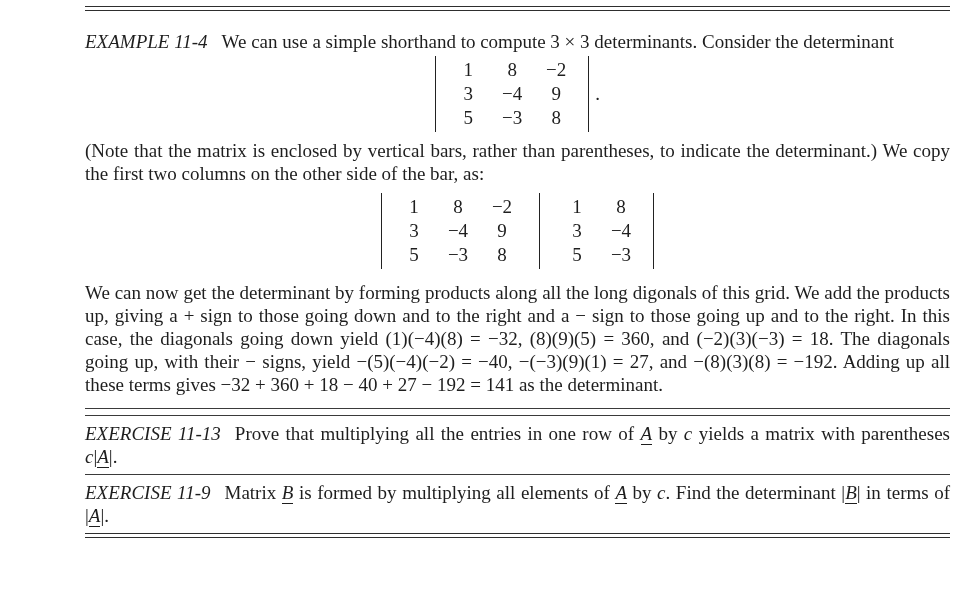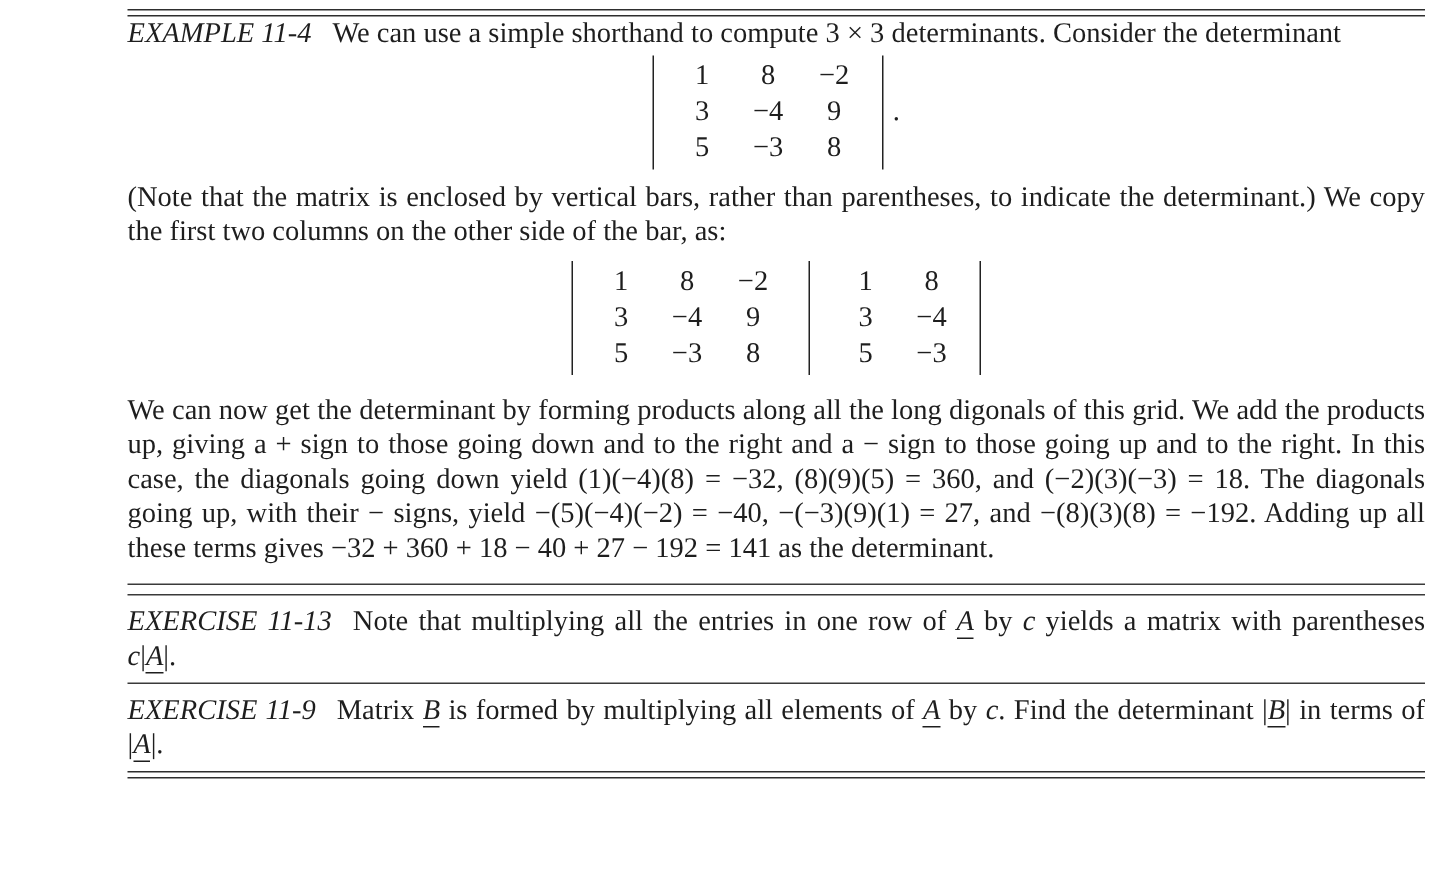--- a/index.html
+++ b/index.html
@@ -33,7 +33,7 @@
     margin-right: 14px;
     white-space: nowrap;
   }
-  .example-para { margin-top: 0; }
+  .example-para { margin-top: 19px; }
   .note-para   { margin-top: 7px; }
   .body-para   { margin-top: 12px; }
   .result { font-weight: normal; }

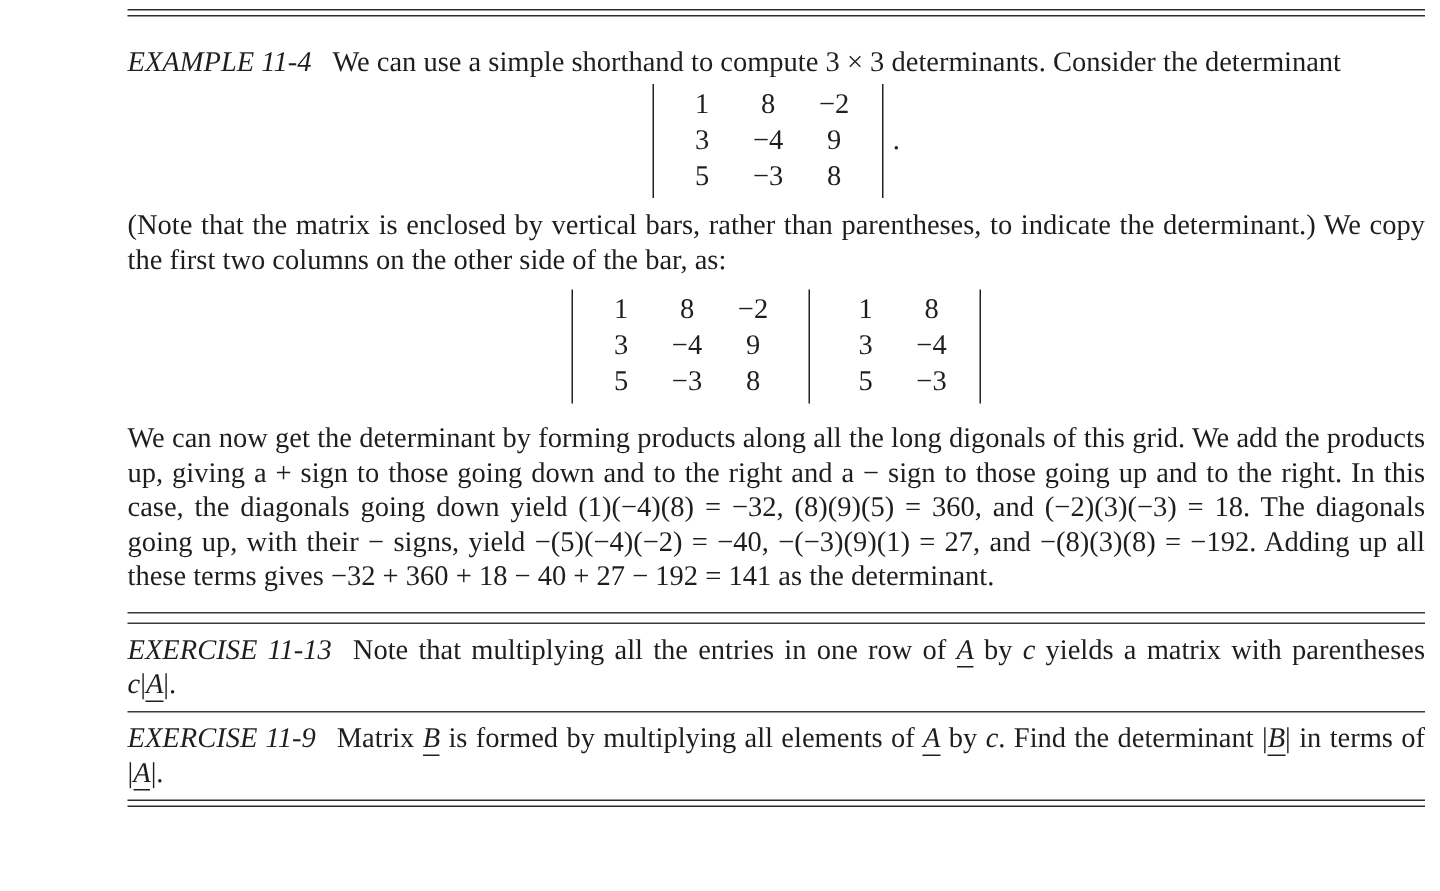--- a/index.html
+++ b/index.html
@@ -136,7 +136,7 @@
 
   <div class="rule rule-mid"></div>
 
-  <p class="para exercise-para"><span class="label">EXERCISE 11-13</span><span>Note that multiplying all the entries in one row of </span><span class="vu">A</span><span> by </span><span class="vi">c</span><span> yields a matrix with parentheses </span><span class="vi">c</span><span>|</span><span class="vu">A</span><span>|.</span></p>
+  <p class="para exercise-para"><span class="label">EXERCISE 11-13</span><span>Prove that multiplying all the entries in one row of </span><span class="vu">A</span><span> by </span><span class="vi">c</span><span> yields a matrix with parentheses </span><span class="vi">c</span><span>|</span><span class="vu">A</span><span>|.</span></p>
 
   <div class="rule rule-mid"></div>
 

